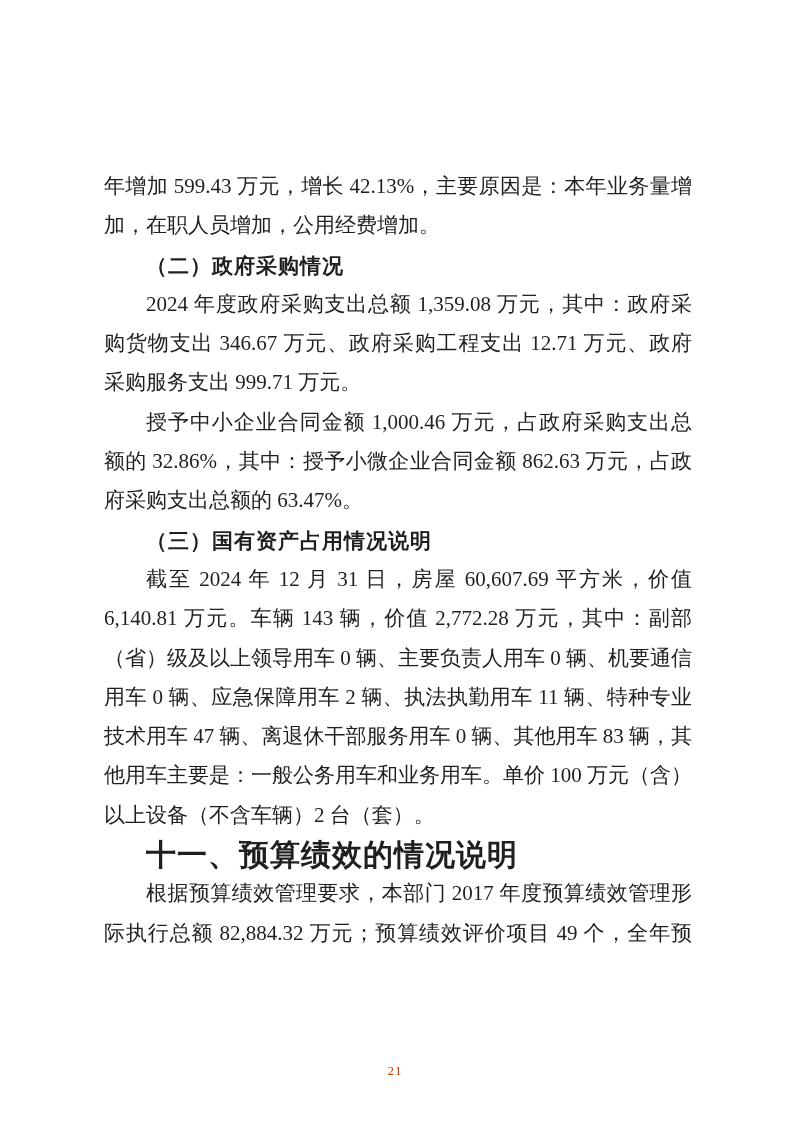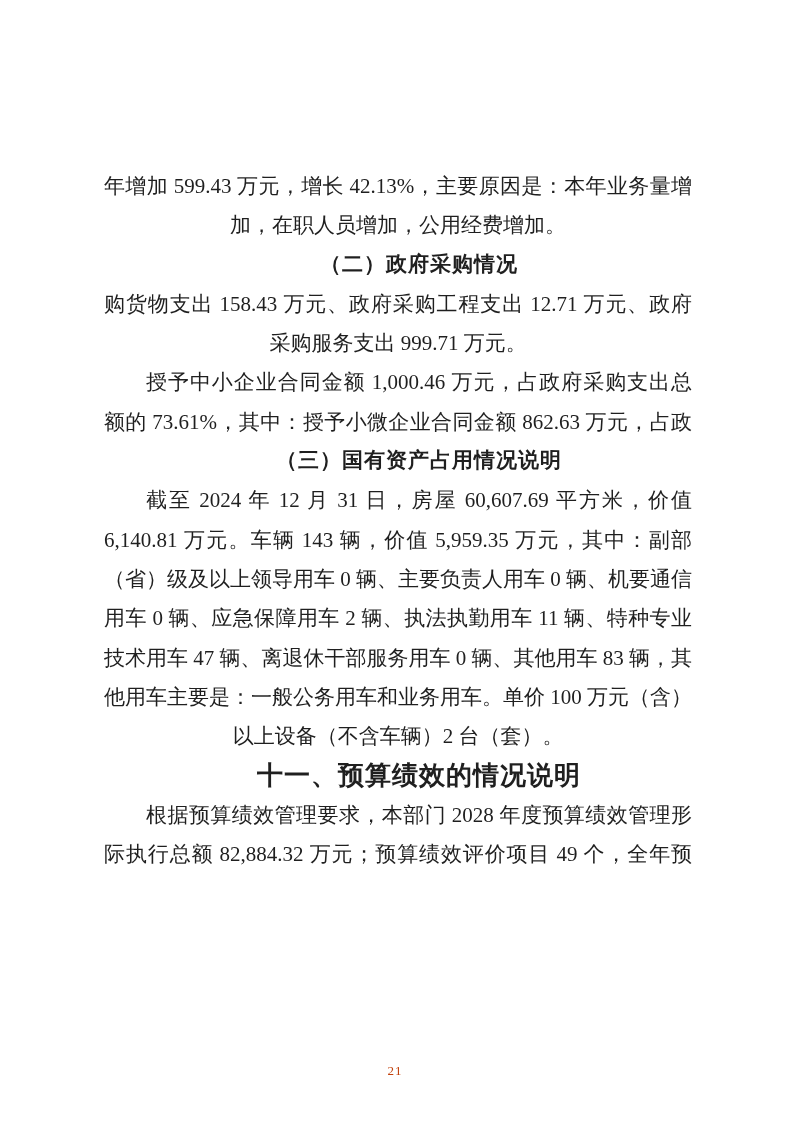--- a/index.html
+++ b/index.html
@@ -29,7 +29,6 @@
     font-size: 21px;
     white-space: normal;
     overflow: visible;
-    text-align: center;
   }
   .line.indent {
     padding-left: 42px;

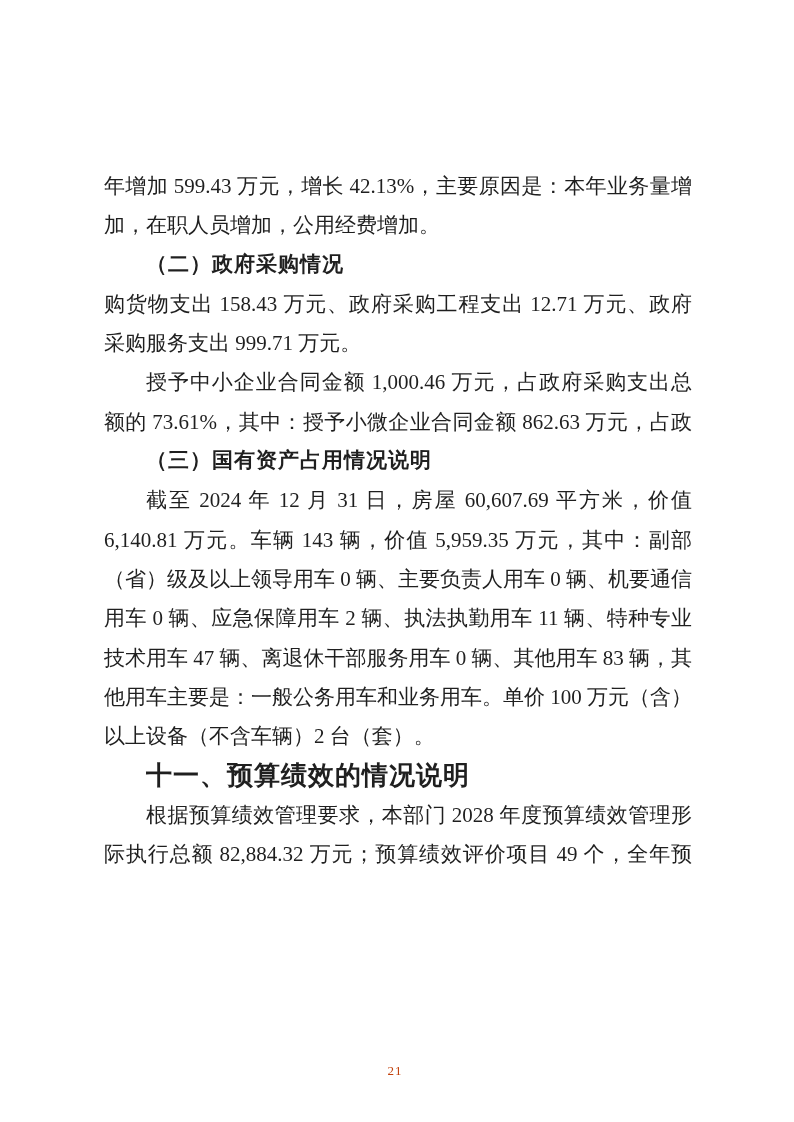--- a/index.html
+++ b/index.html
@@ -42,7 +42,7 @@
   }
   .line.heading-kai {
     font-weight: bold;
-    font-family: Liberation Mono, monospace;
+    font-family: Liberation Sans, sans-serif;
     letter-spacing: 1px;
   }
   .line.heading-hei {

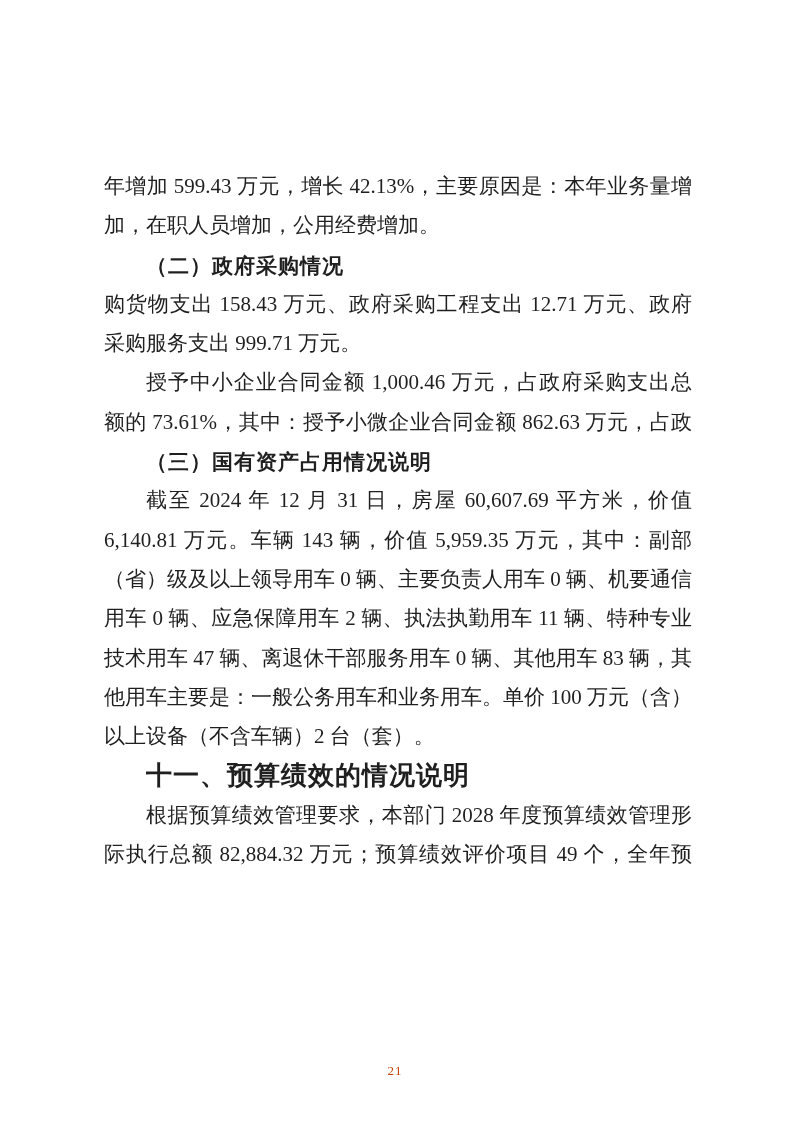--- a/index.html
+++ b/index.html
@@ -73,6 +73,7 @@
       <div class="line body justify">年增加 599.43 万元，增长 42.13%，主要原因是：本年业务量增</div>
       <div class="line body">加，在职人员增加，公用经费增加。</div>
       <div class="line heading-kai indent">（二）政府采购情况</div>
+      <div class="line body indent justify">2024 年度政府采购支出总额 1,359.08 万元，其中：政府采</div>
       <div class="line body justify">购货物支出 158.43 万元、政府采购工程支出 12.71 万元、政府</div>
       <div class="line body">采购服务支出 999.71 万元。</div>
       <div class="line body indent justify">授予中小企业合同金额 1,000.46 万元，占政府采购支出总</div>

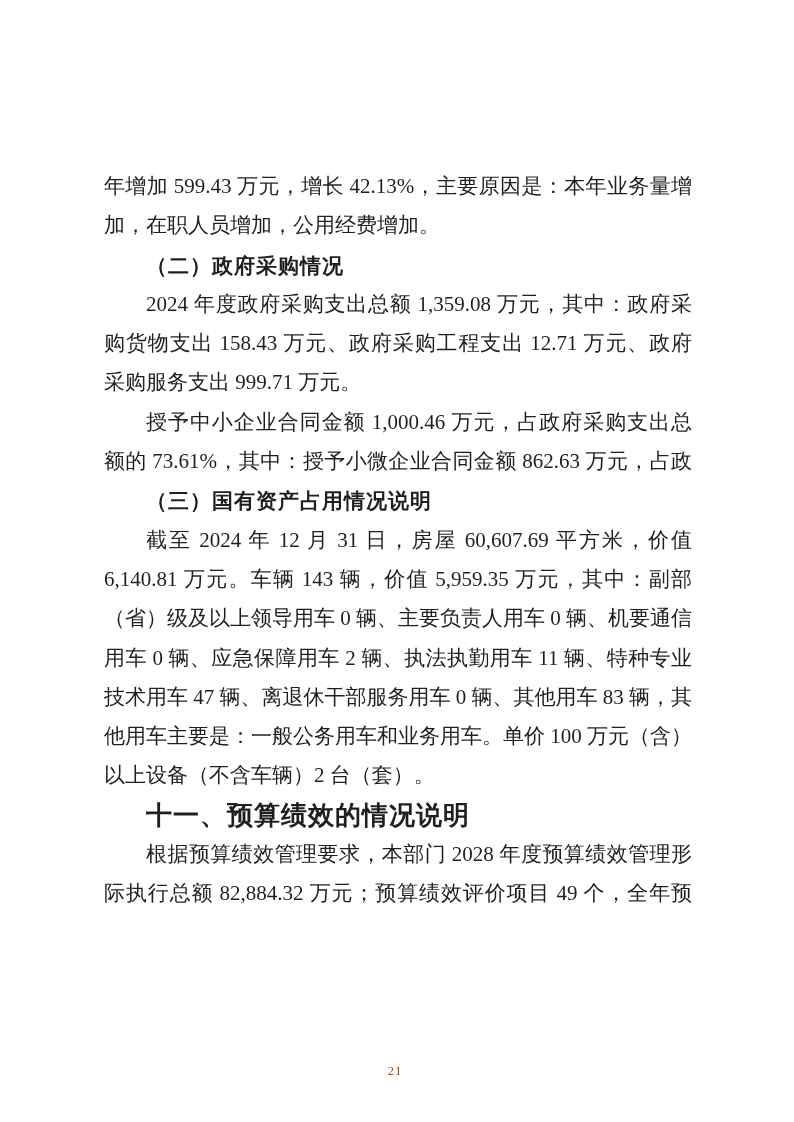--- a/index.html
+++ b/index.html
@@ -74,7 +74,7 @@
       <div class="line body">加，在职人员增加，公用经费增加。</div>
       <div class="line heading-kai indent">（二）政府采购情况</div>
       <div class="line body indent justify">2024 年度政府采购支出总额 1,359.08 万元，其中：政府采</div>
-      <div class="line body justify">购货物支出 158.43 万元、政府采购工程支出 12.71 万元、政府</div>
+      <div class="line body justify">购货物支出 346.67 万元、政府采购工程支出 12.71 万元、政府</div>
       <div class="line body">采购服务支出 999.71 万元。</div>
       <div class="line body indent justify">授予中小企业合同金额 1,000.46 万元，占政府采购支出总</div>
       <div class="line body justify">额的 73.61%，其中：授予小微企业合同金额 862.63 万元，占政</div>

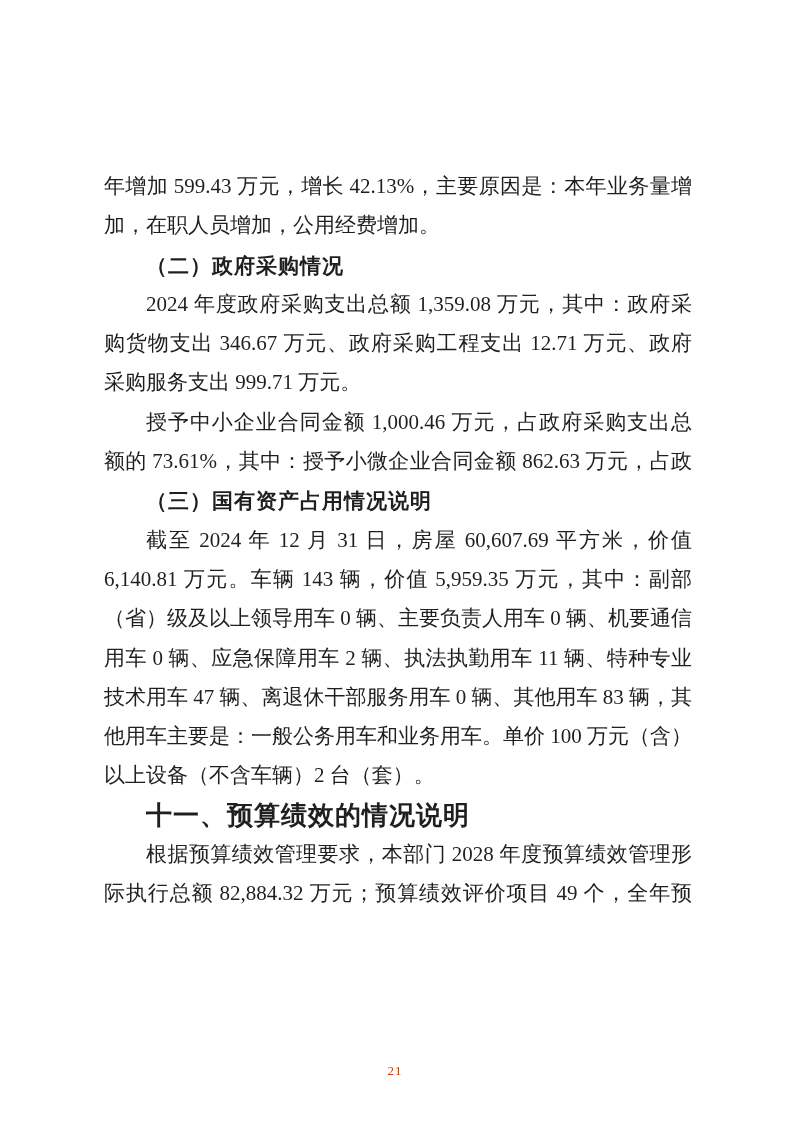--- a/index.html
+++ b/index.html
@@ -77,7 +77,7 @@
       <div class="line body justify">购货物支出 346.67 万元、政府采购工程支出 12.71 万元、政府</div>
       <div class="line body">采购服务支出 999.71 万元。</div>
       <div class="line body indent justify">授予中小企业合同金额 1,000.46 万元，占政府采购支出总</div>
-      <div class="line body justify">额的 73.61%，其中：授予小微企业合同金额 862.63 万元，占政</div>
+      <div class="line body justify">额的 32.86%，其中：授予小微企业合同金额 862.63 万元，占政</div>
       <div class="line heading-kai indent">（三）国有资产占用情况说明</div>
       <div class="line body indent justify">截至 2024 年 12 月 31 日，房屋 60,607.69 平方米，价值</div>
       <div class="line body justify">6,140.81 万元。车辆 143 辆，价值 5,959.35 万元，其中：副部</div>

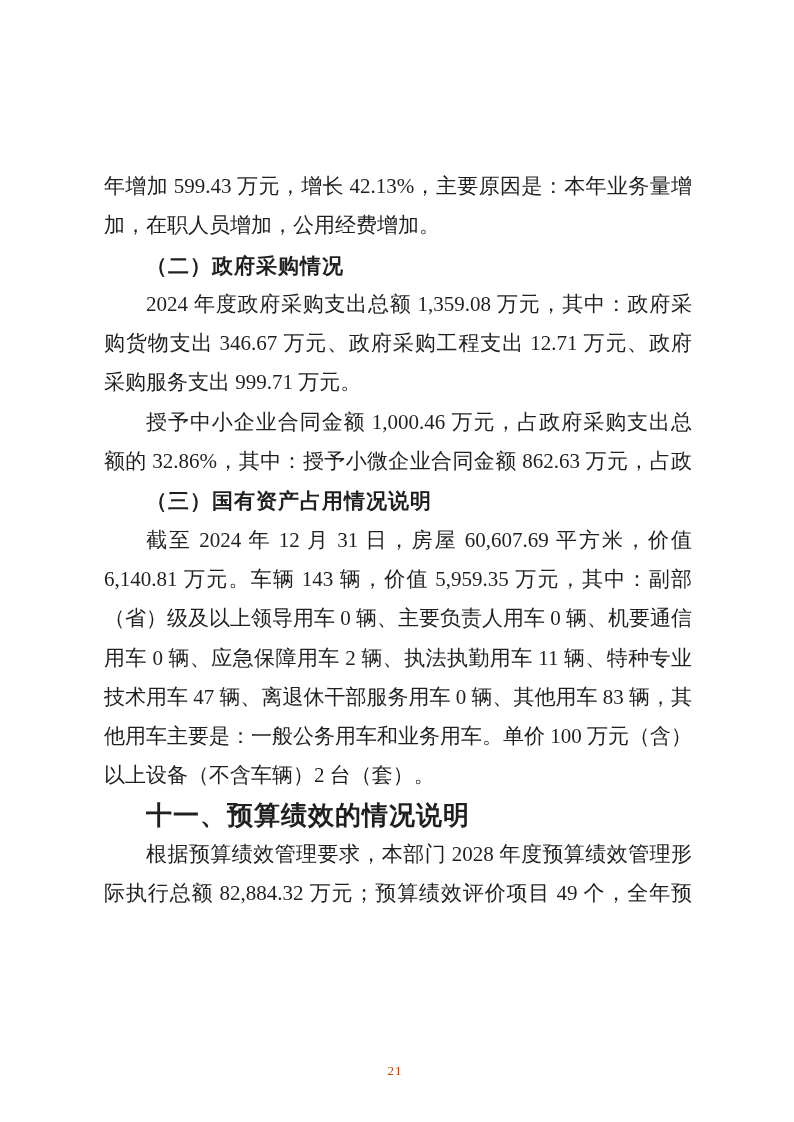--- a/index.html
+++ b/index.html
@@ -78,6 +78,7 @@
       <div class="line body">采购服务支出 999.71 万元。</div>
       <div class="line body indent justify">授予中小企业合同金额 1,000.46 万元，占政府采购支出总</div>
       <div class="line body justify">额的 32.86%，其中：授予小微企业合同金额 862.63 万元，占政</div>
+      <div class="line body">府采购支出总额的 63.47%。</div>
       <div class="line heading-kai indent">（三）国有资产占用情况说明</div>
       <div class="line body indent justify">截至 2024 年 12 月 31 日，房屋 60,607.69 平方米，价值</div>
       <div class="line body justify">6,140.81 万元。车辆 143 辆，价值 5,959.35 万元，其中：副部</div>

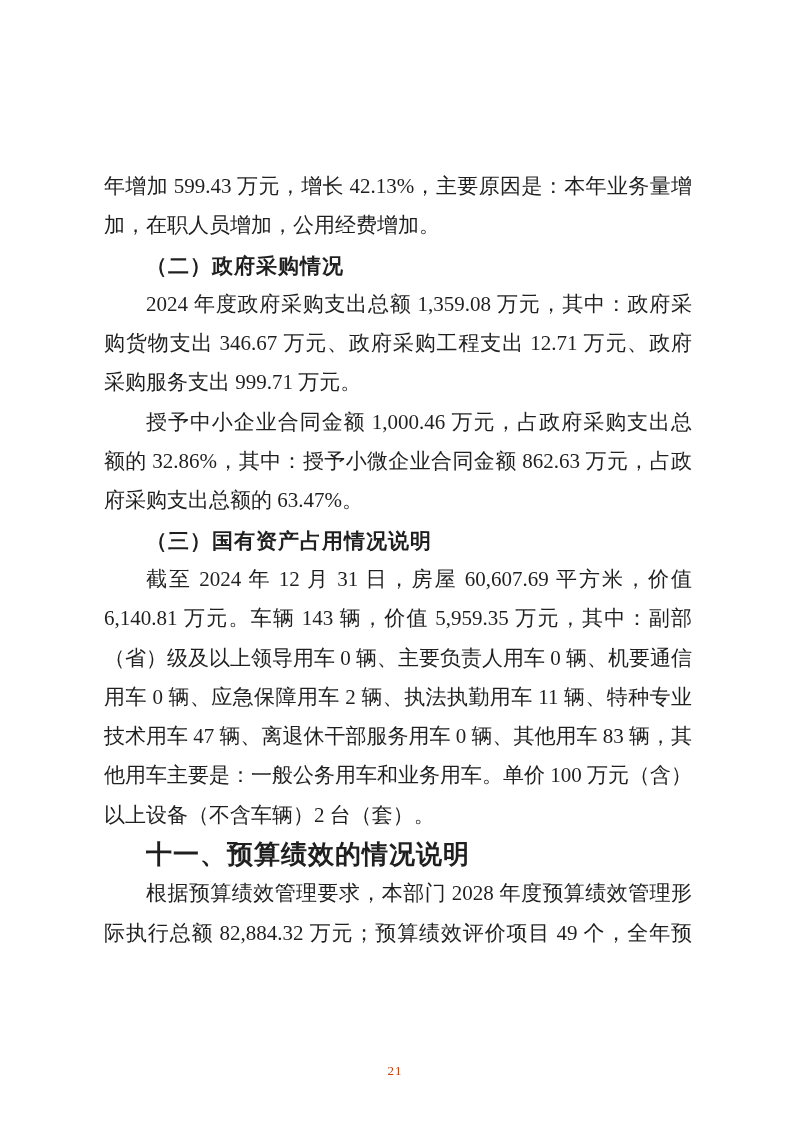--- a/index.html
+++ b/index.html
@@ -81,7 +81,7 @@
       <div class="line body">府采购支出总额的 63.47%。</div>
       <div class="line heading-kai indent">（三）国有资产占用情况说明</div>
       <div class="line body indent justify">截至 2024 年 12 月 31 日，房屋 60,607.69 平方米，价值</div>
-      <div class="line body justify">6,140.81 万元。车辆 143 辆，价值 5,959.35 万元，其中：副部</div>
+      <div class="line body justify">6,140.81 万元。车辆 143 辆，价值 2,772.28 万元，其中：副部</div>
       <div class="line body justify">（省）级及以上领导用车 0 辆、主要负责人用车 0 辆、机要通信</div>
       <div class="line body justify">用车 0 辆、应急保障用车 2 辆、执法执勤用车 11 辆、特种专业</div>
       <div class="line body justify">技术用车 47 辆、离退休干部服务用车 0 辆、其他用车 83 辆，其</div>

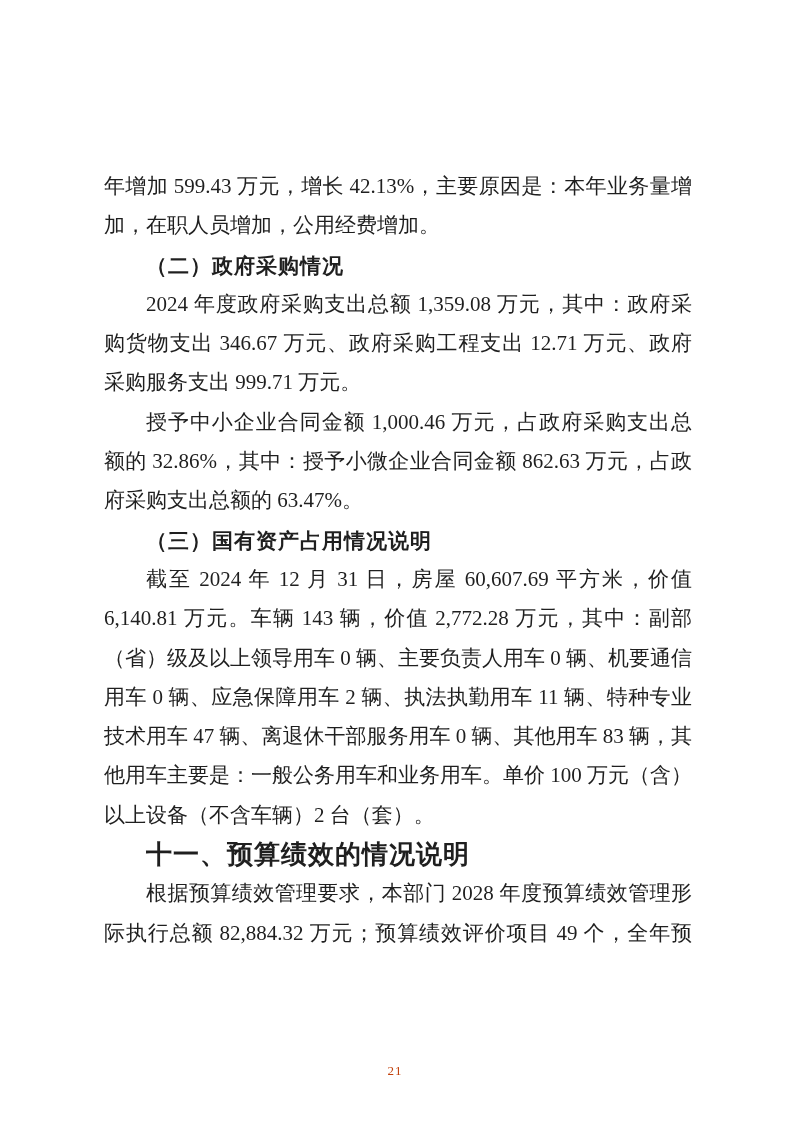--- a/index.html
+++ b/index.html
@@ -48,7 +48,7 @@
   .line.heading-hei {
     font-weight: bold;
     font-family: "Liberation Sans", "DejaVu Sans", sans-serif;
-    font-size: 26px;
+    font-size: 30px;
     letter-spacing: 1px;
   }
   .page-footer {

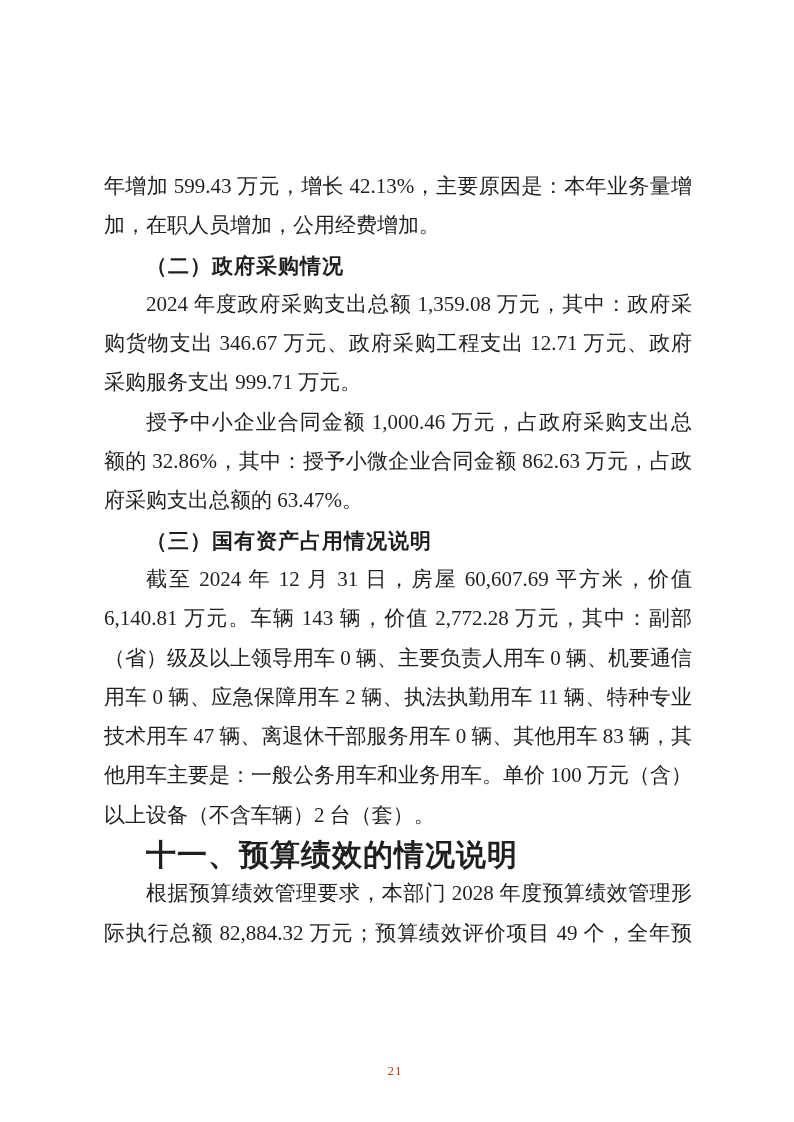--- a/index.html
+++ b/index.html
@@ -88,7 +88,7 @@
       <div class="line body justify">他用车主要是：一般公务用车和业务用车。单价 100 万元（含）</div>
       <div class="line body">以上设备（不含车辆）2 台（套）。</div>
       <div class="line heading-hei indent">十一、预算绩效的情况说明</div>
-      <div class="line body indent justify">根据预算绩效管理要求，本部门 2028 年度预算绩效管理形</div>
+      <div class="line body indent justify">根据预算绩效管理要求，本部门 2017 年度预算绩效管理形</div>
       <div class="line body justify">际执行总额 82,884.32 万元；预算绩效评价项目 49 个，全年预</div>
     </main>
   <footer class="page-footer">

